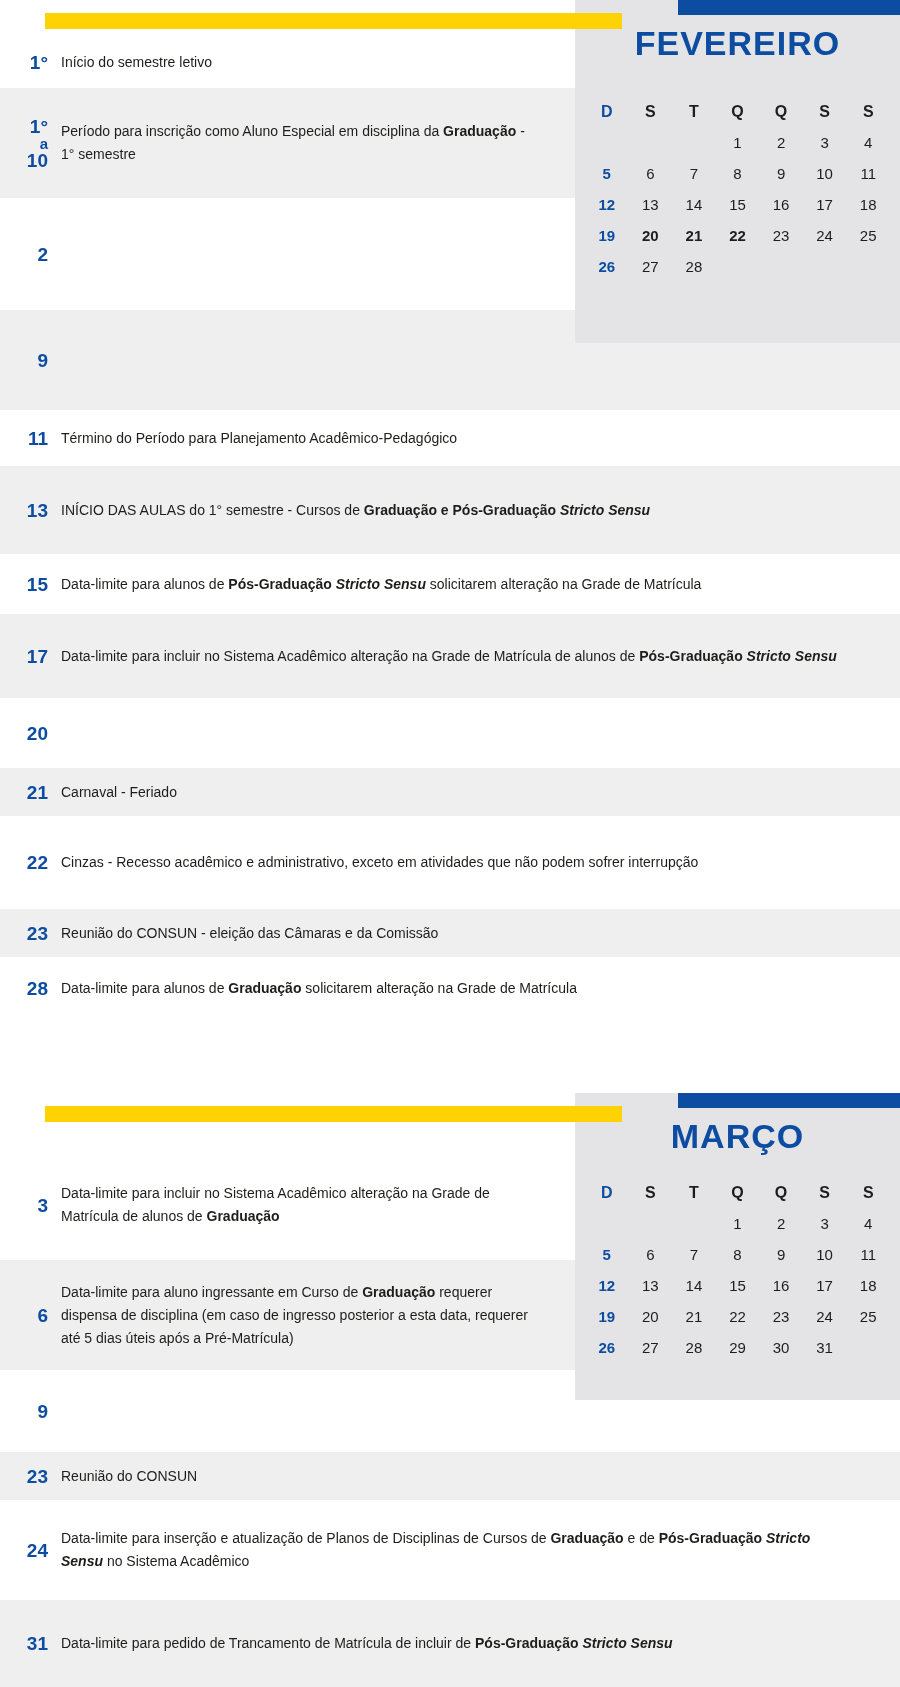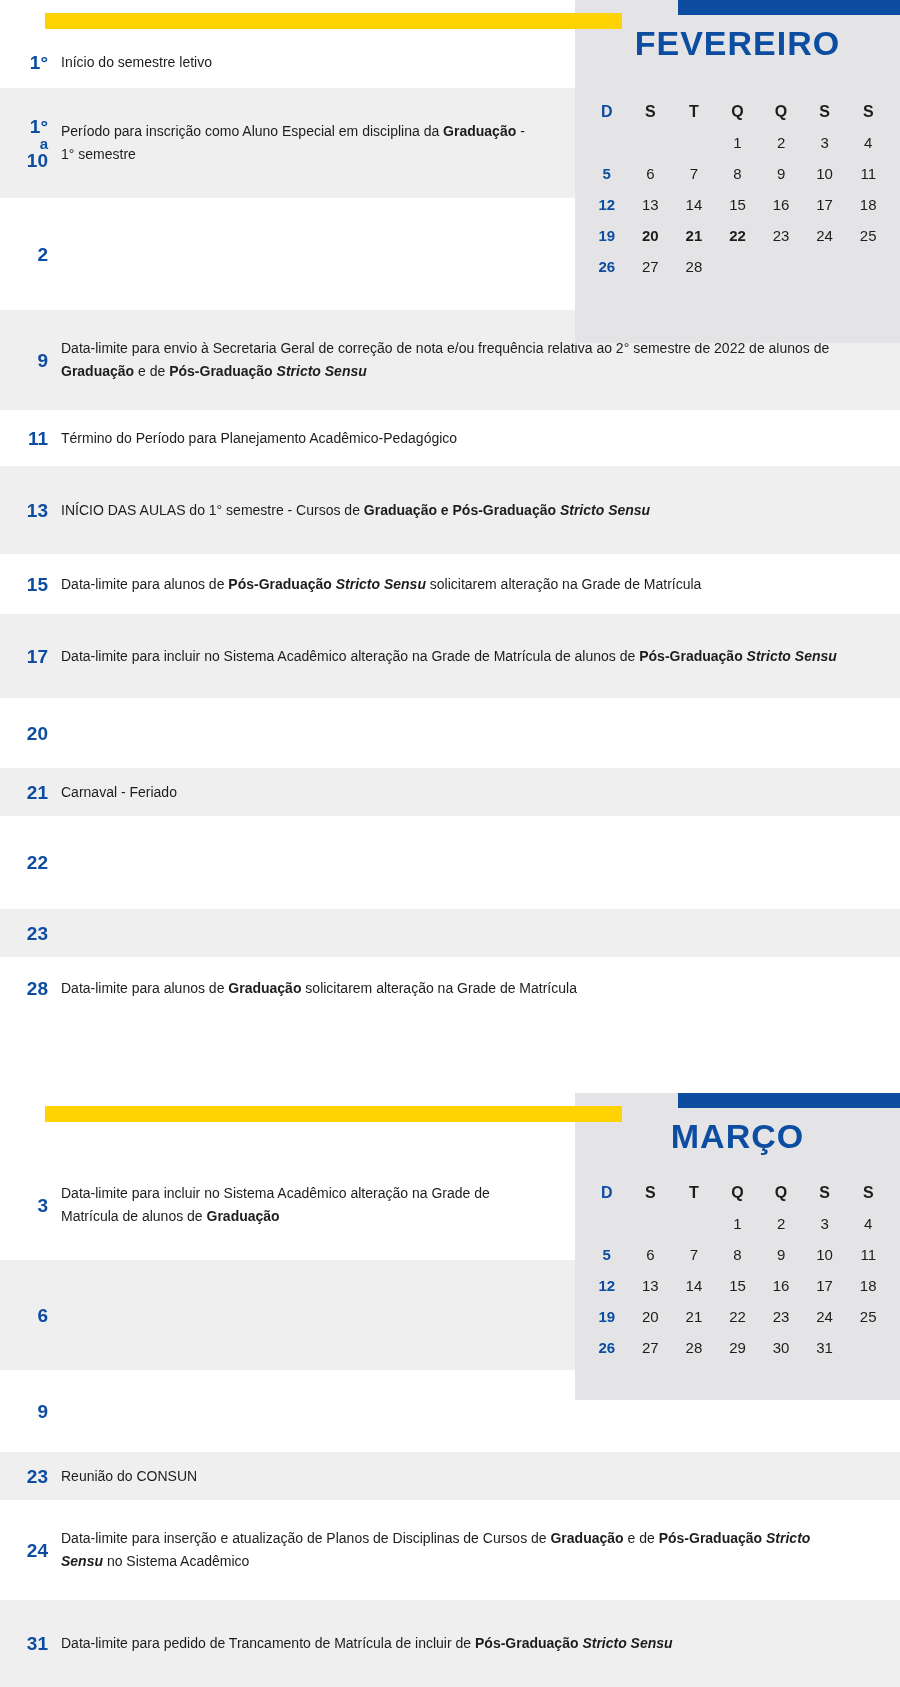--- a/index.html
+++ b/index.html
@@ -92,7 +92,6 @@
           <div class="num">
             <div>9</div>
           </div>
-          <div class="desc"><span>Data-limite para envio à Secretaria Geral de correção de nota e/ou frequência relativa ao 2° semestre de 2022 de alunos de </span><span style="font-weight: bold;">Graduação</span><span> e de </span><span style="font-weight: bold;">Pós-Graduação </span><span style="font-weight: bold; font-style: italic;">Stricto Sensu</span></div>
         </div>
         <div class="event wide">
           <div class="num">

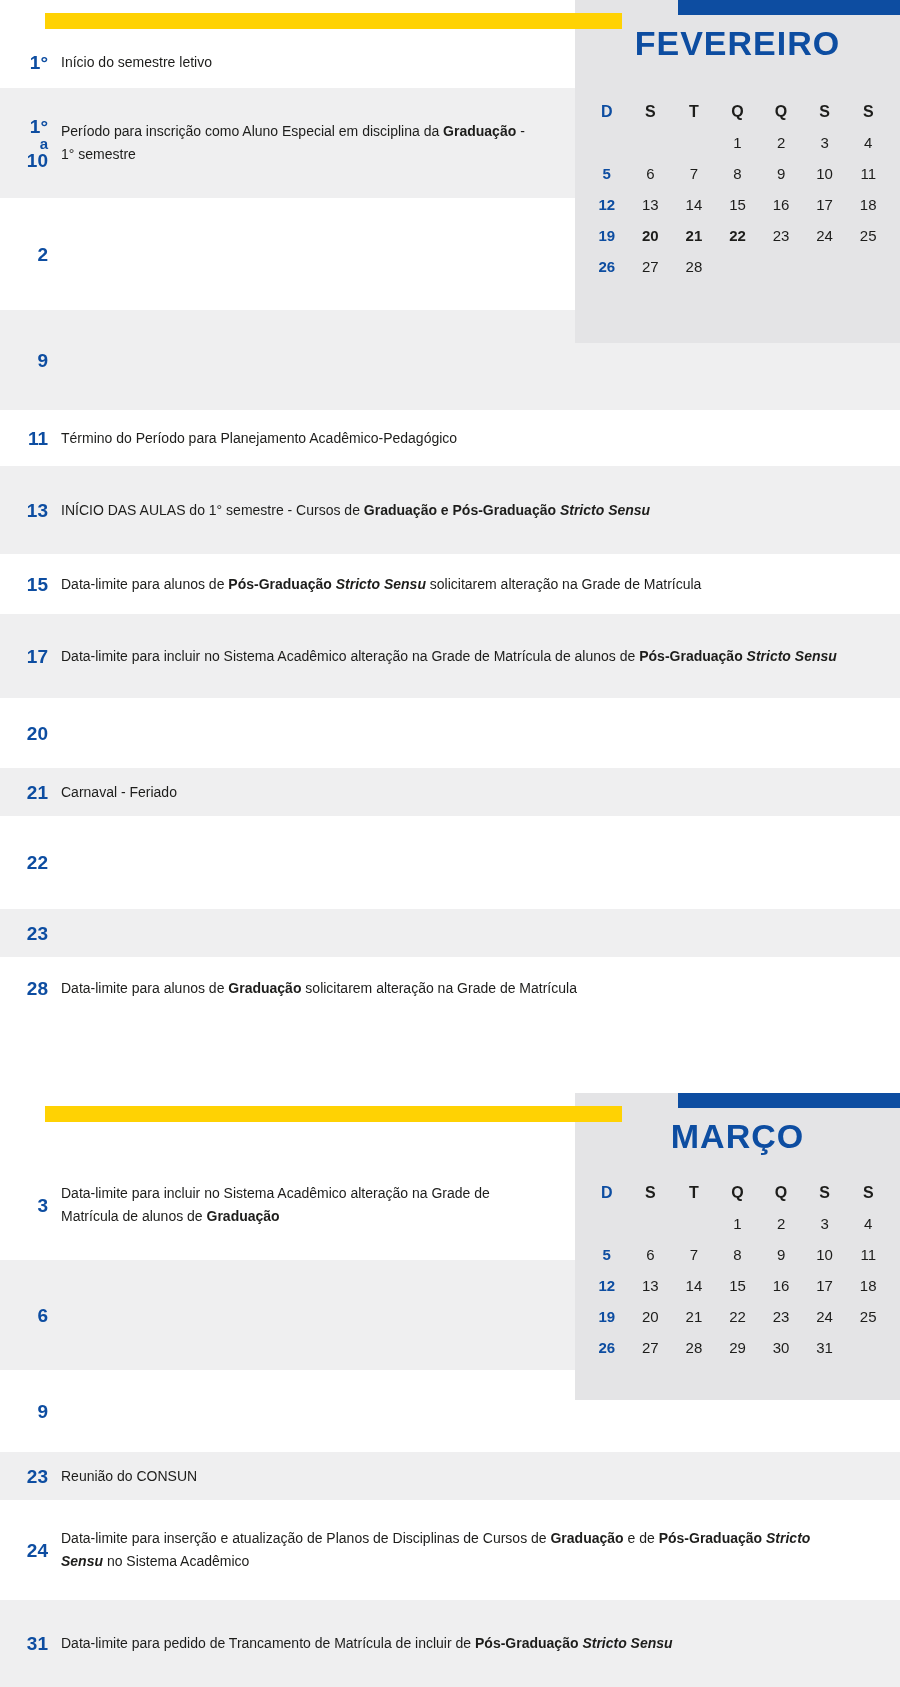--- a/index.html
+++ b/index.html
@@ -132,6 +132,7 @@
           <div class="num">
             <div>22</div>
           </div>
+          <div class="desc"><span>Cinzas - Recesso acadêmico e administrativo, exceto em atividades que não podem sofrer interrupção</span></div>
         </div>
         <div class="event shaded wide">
           <div class="num">

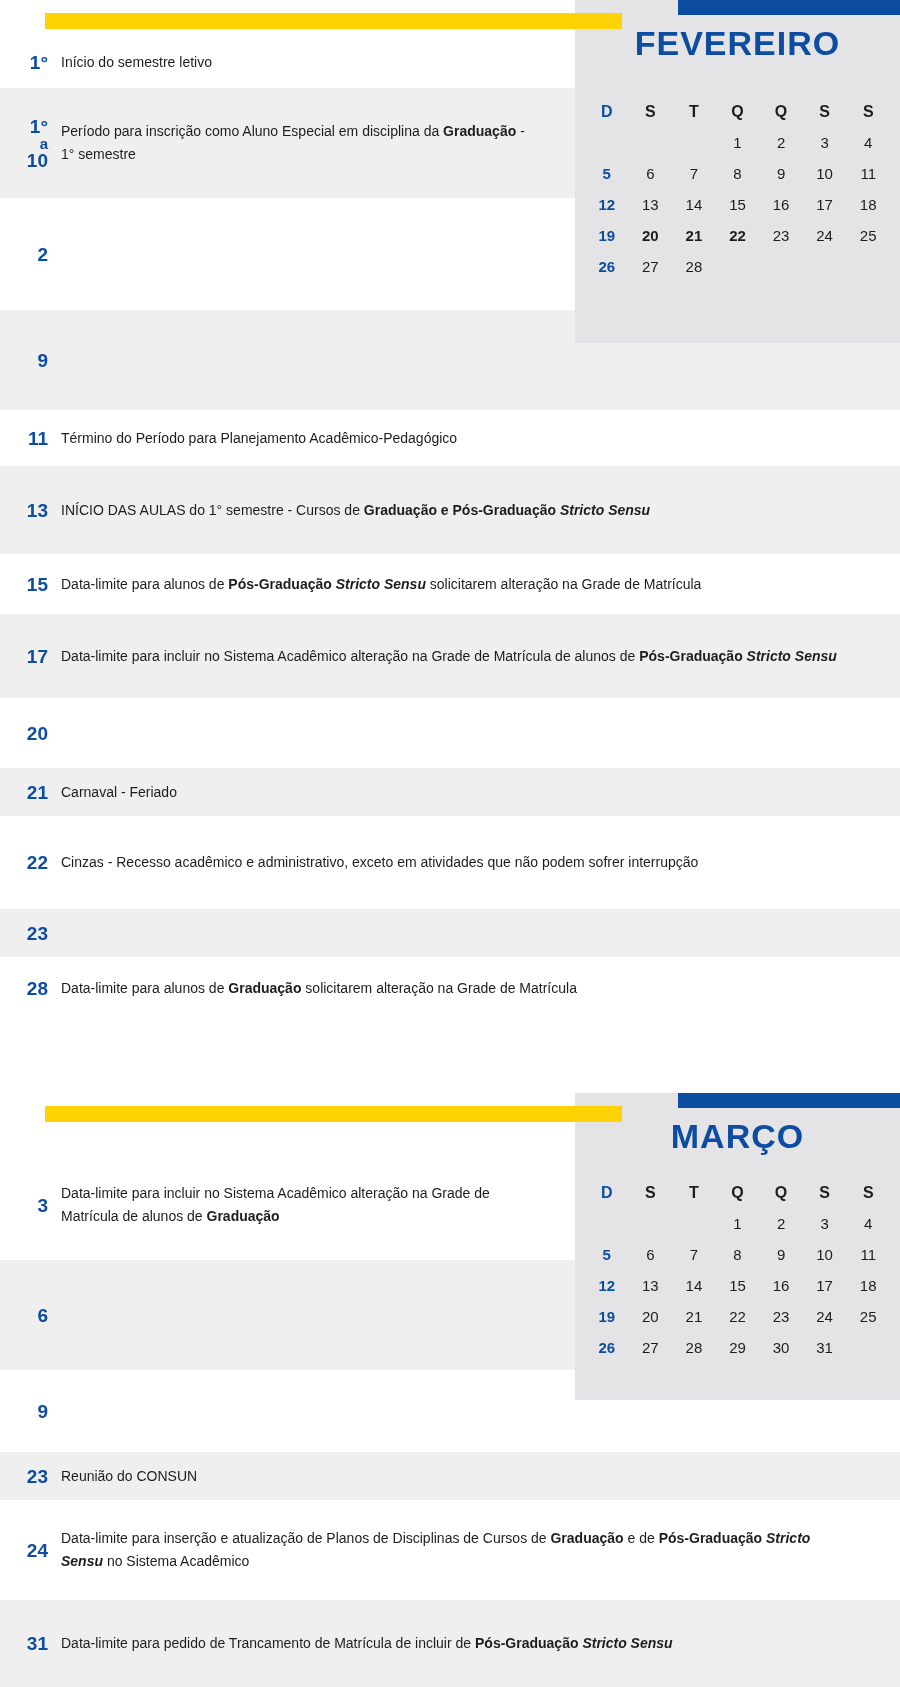--- a/index.html
+++ b/index.html
@@ -138,6 +138,7 @@
           <div class="num">
             <div>23</div>
           </div>
+          <div class="desc"><span>Reunião do CONSUN - eleição das Câmaras e da Comissão</span></div>
         </div>
         <div class="event wide">
           <div class="num">

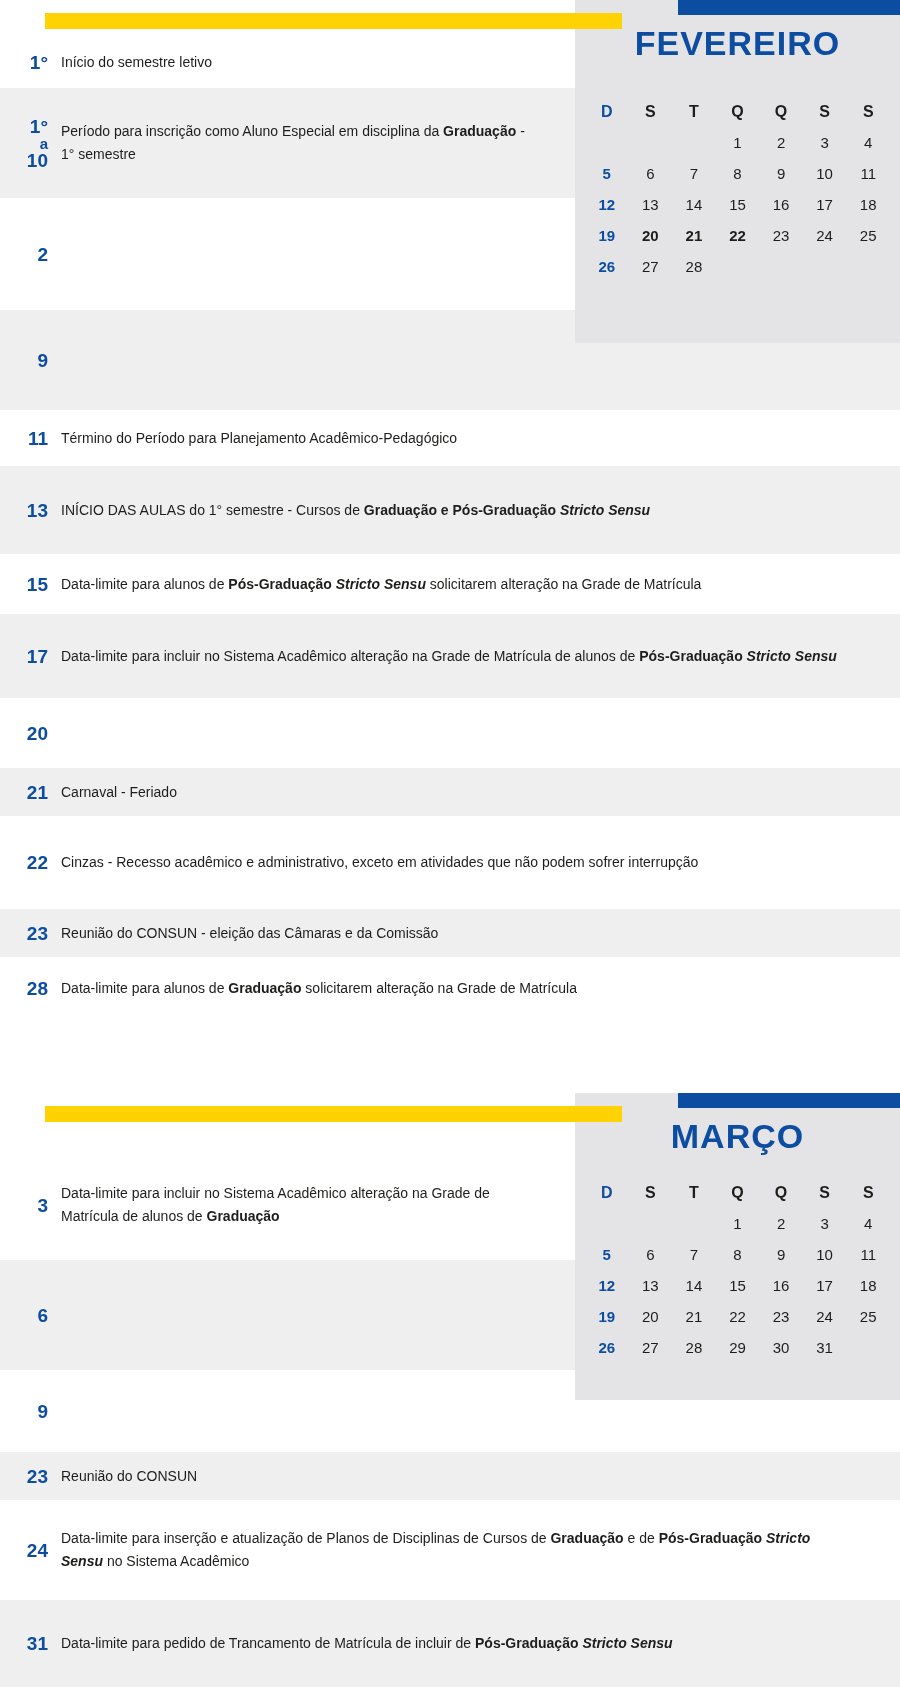--- a/index.html
+++ b/index.html
@@ -212,6 +212,7 @@
           <div class="num">
             <div>6</div>
           </div>
+          <div class="desc"><span>Data-limite para aluno ingressante em Curso de </span><span style="font-weight: bold;">Graduação</span><span> requerer dispensa de disciplina (em caso de ingresso posterior a esta data, requerer até 5 dias úteis após a Pré-Matrícula)</span></div>
         </div>
         <div class="event narrow">
           <div class="num">

